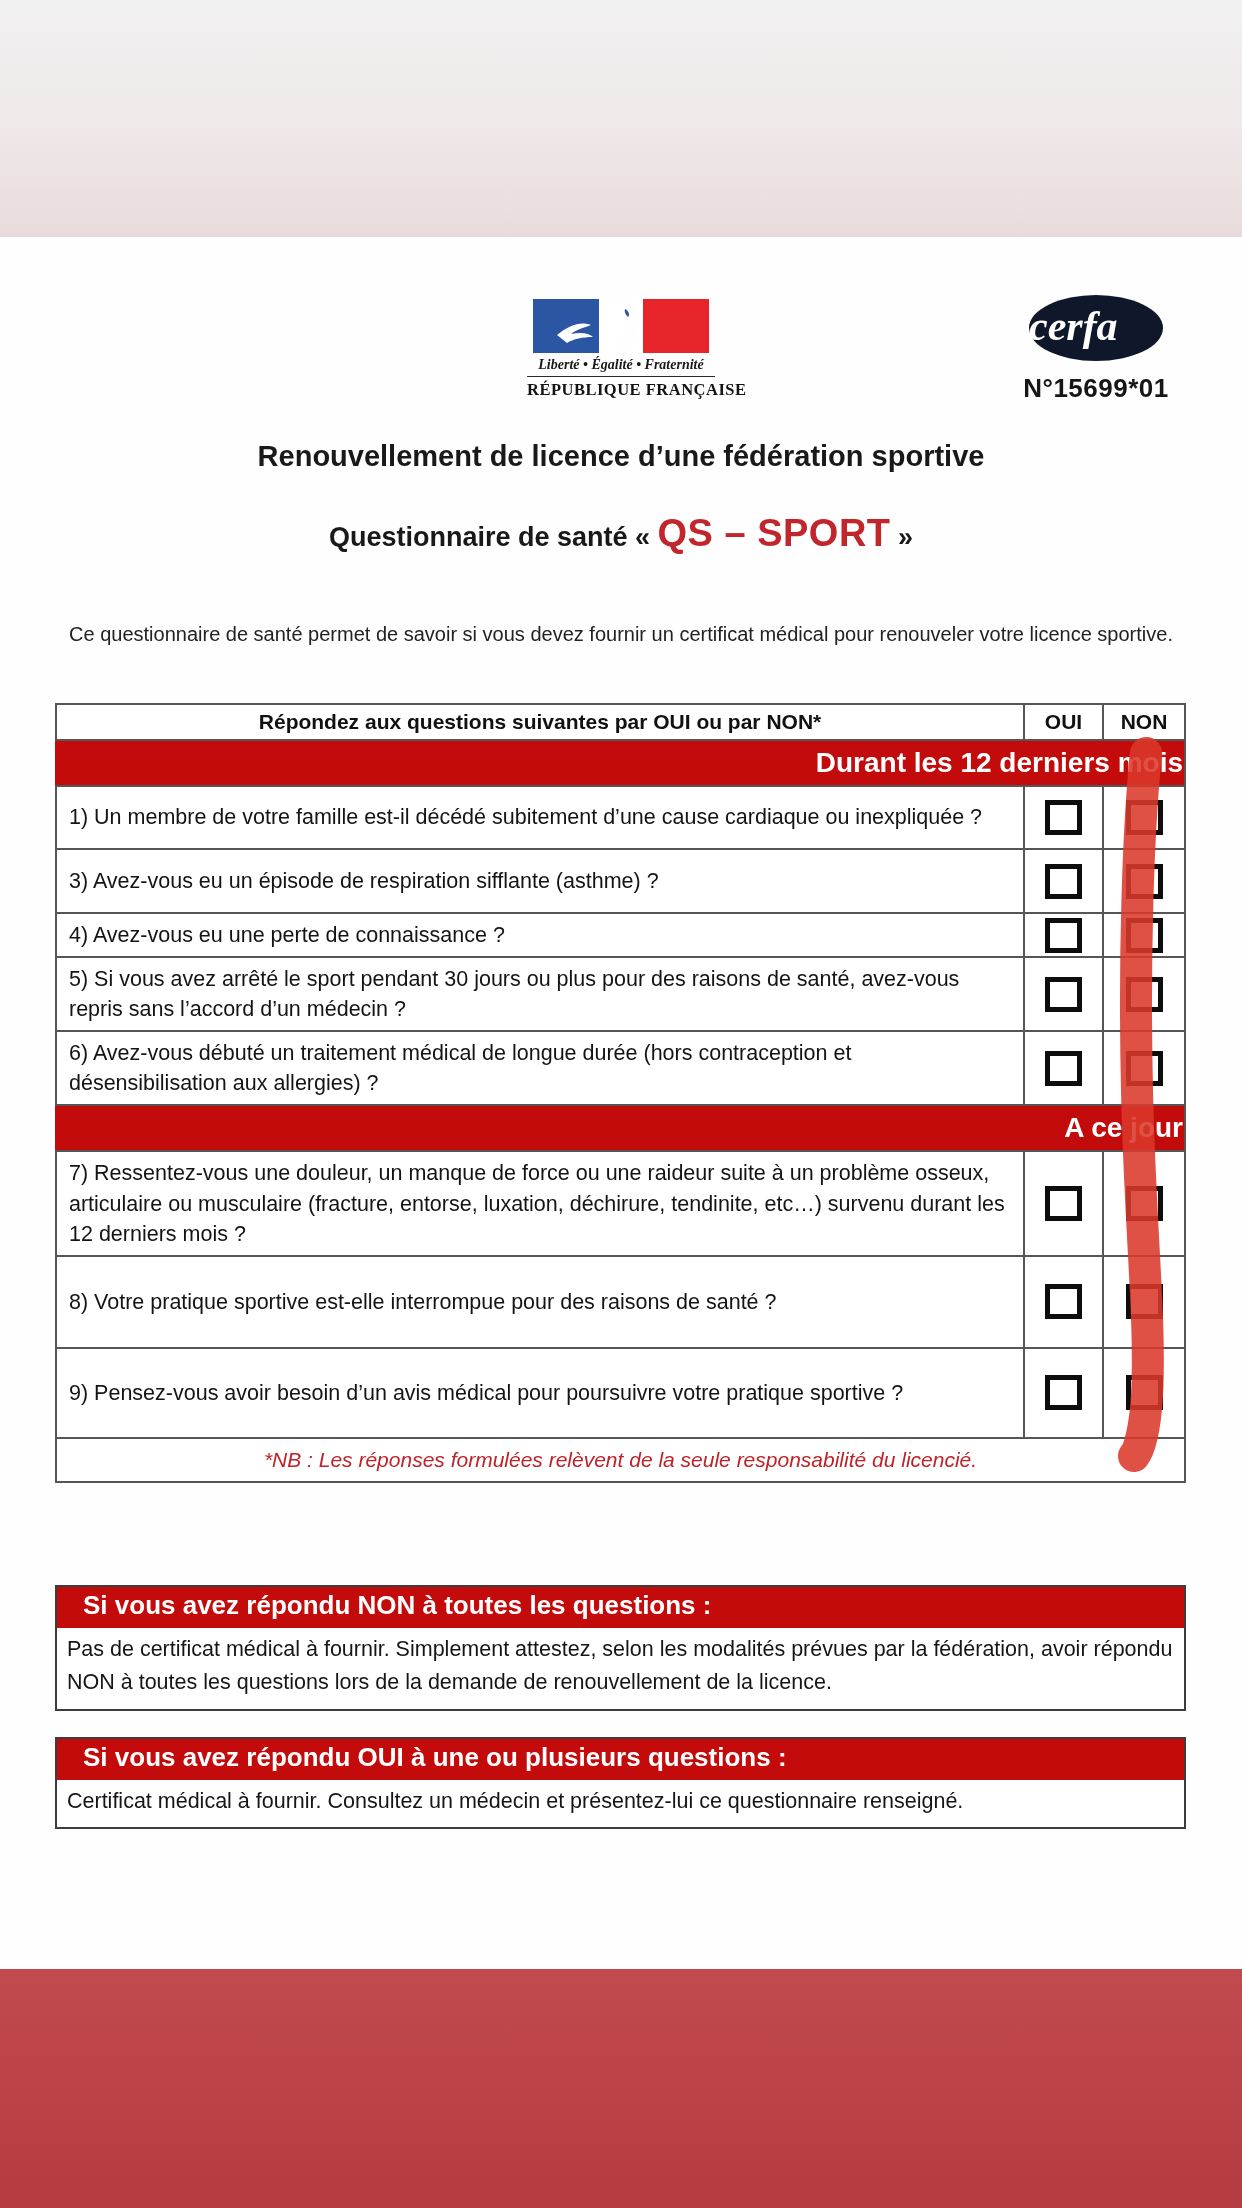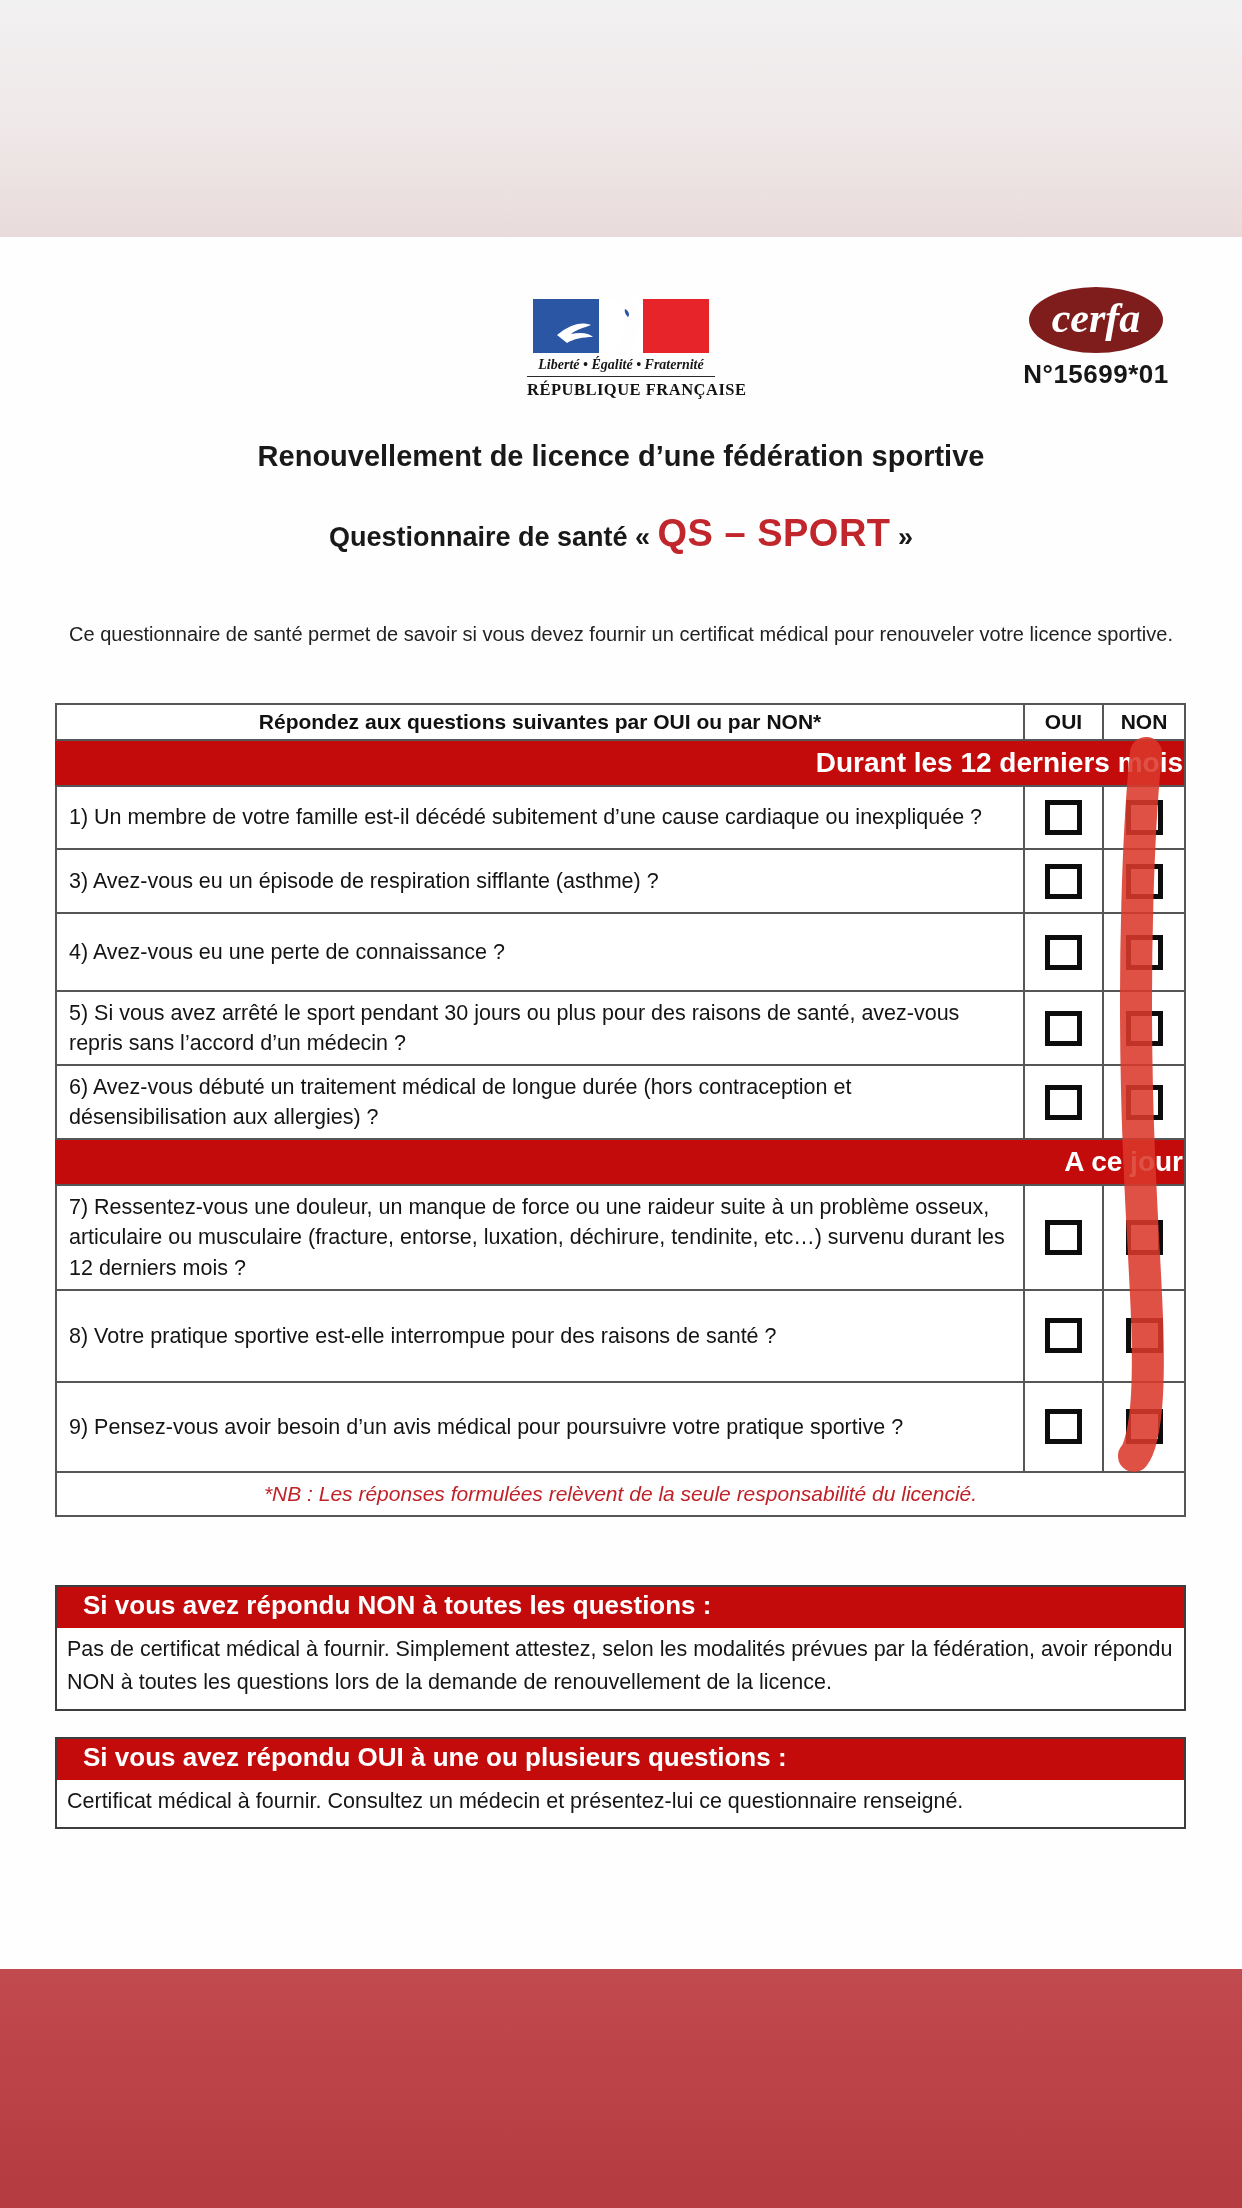--- a/index.html
+++ b/index.html
@@ -26,8 +26,8 @@
 
   
   .cerfa{position:absolute;left:1000px;top:46px;width:192px;text-align:center;}
-  .cerfa .oval{width:134px;height:66px;margin:4px auto;background:#7f1d1d;border-radius:50%;
-               display:flex;align-items:center;justify-content:center;}
+  .cerfa .oval{width:134px;height:66px;margin:12px auto;background:#0f172a;border-radius:50%;
+               display:flex;align-items:center;justify-content:flex-start;}
   .cerfa .oval span{font-family:"Liberation Serif",serif;font-style:italic;font-weight:bold;
                     color:#fff;font-size:42px;line-height:1;padding-bottom:4px;}
   .cerfa .num{margin-top:6px;font-weight:bold;font-size:26px;color:#161616;letter-spacing:.5px;}

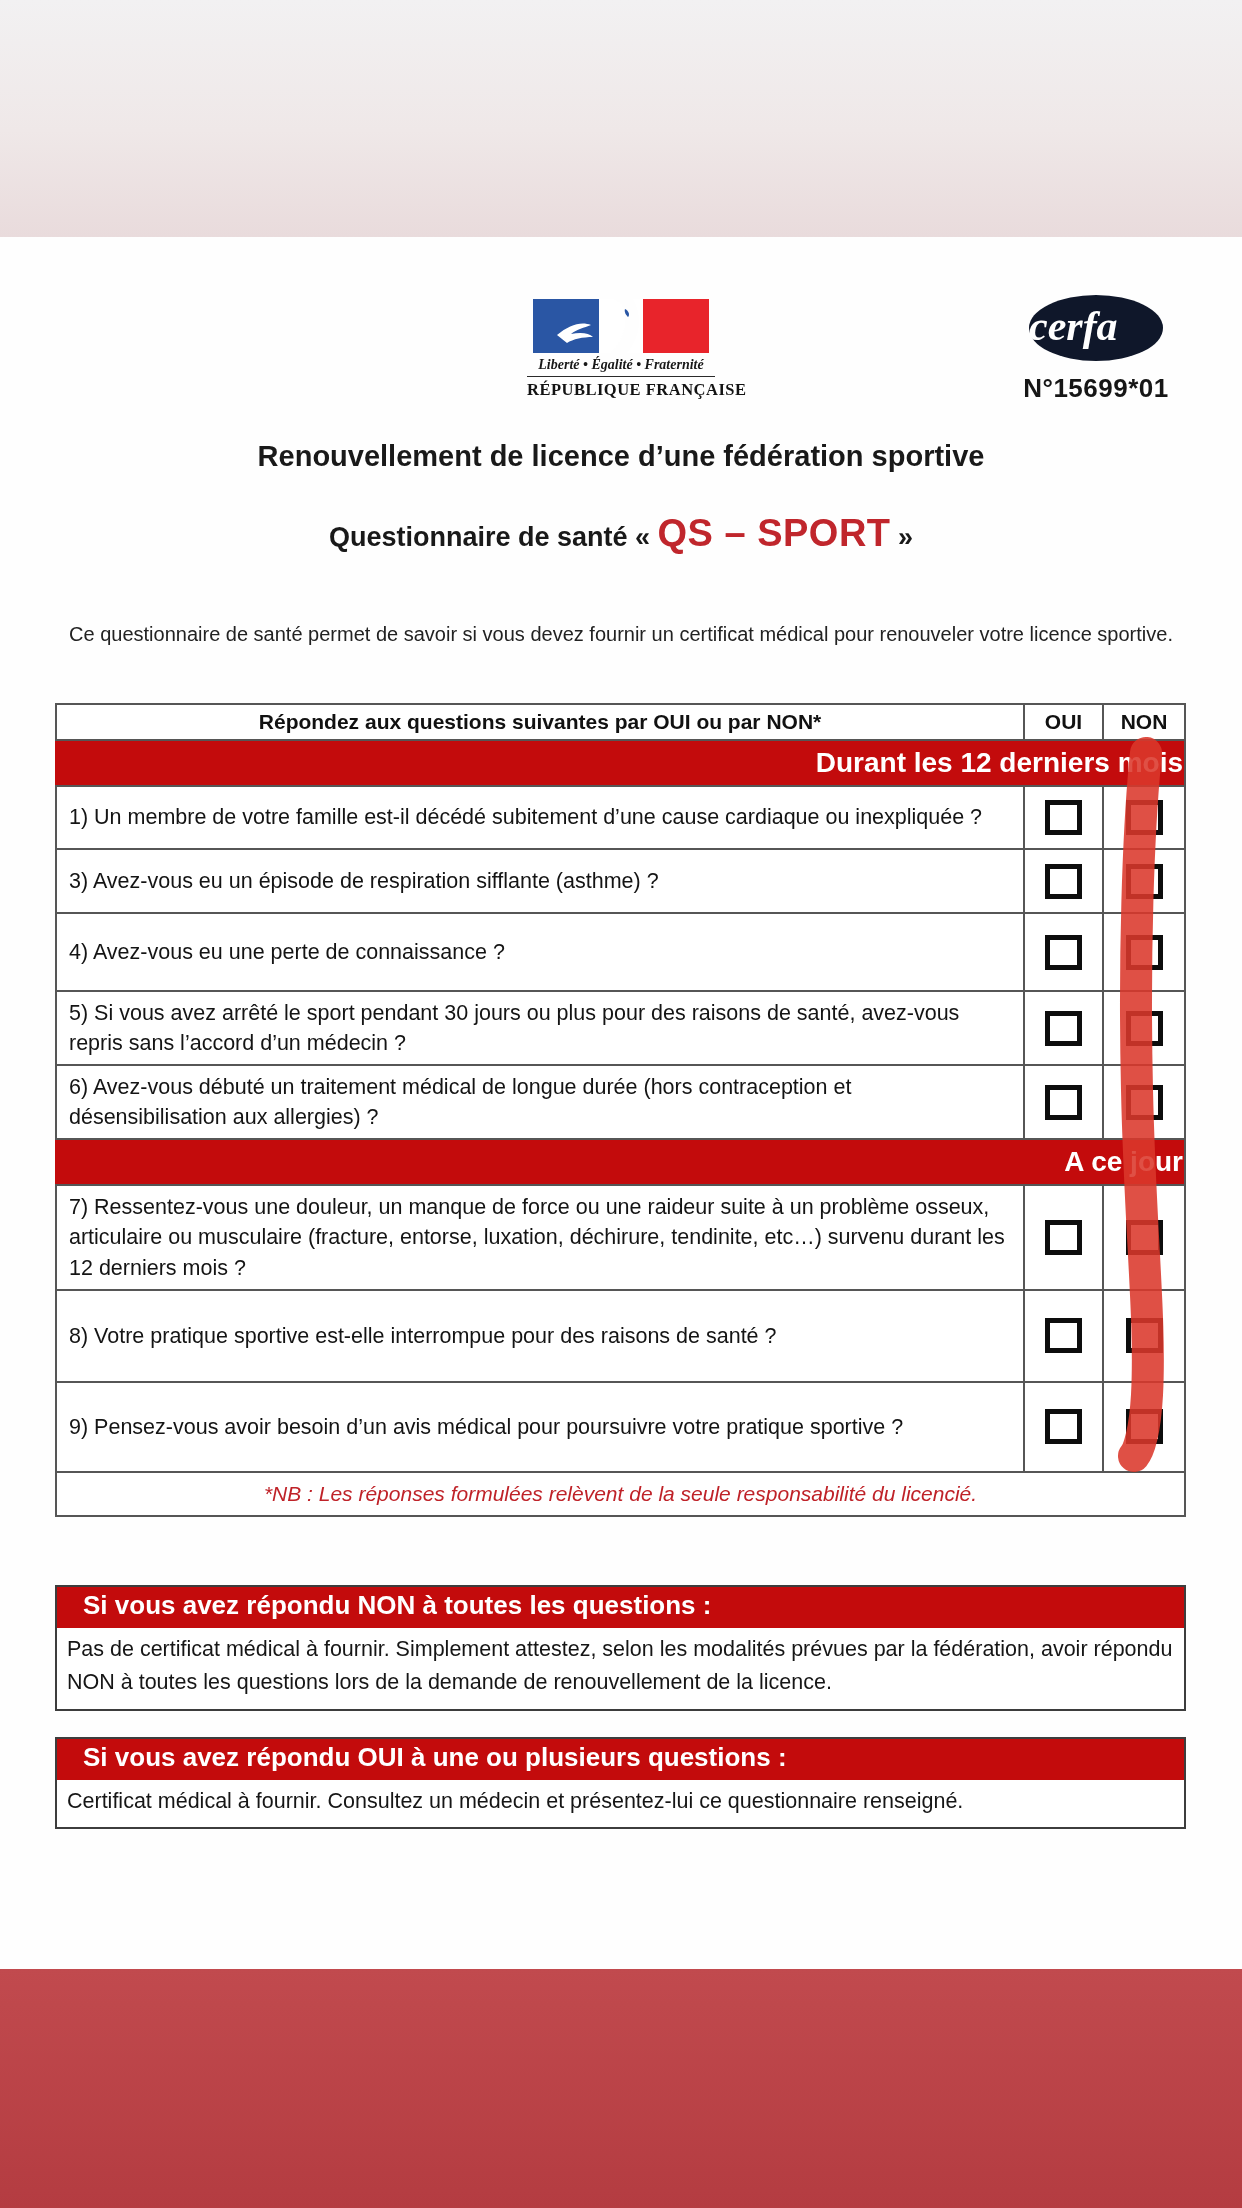--- a/index.html
+++ b/index.html
@@ -124,7 +124,7 @@
             <td class="cb-cell col-oui"><span class="cb"></span></td>
             <td class="cb-cell col-non"><span class="cb"></span></td>
           </tr>
-          <tr style="height: 78px;">
+          <tr style="height: 44px;">
             <td class="q-cell">4) Avez-vous eu une perte de connaissance ?</td>
             <td class="cb-cell col-oui"><span class="cb"></span></td>
             <td class="cb-cell col-non"><span class="cb"></span></td>

